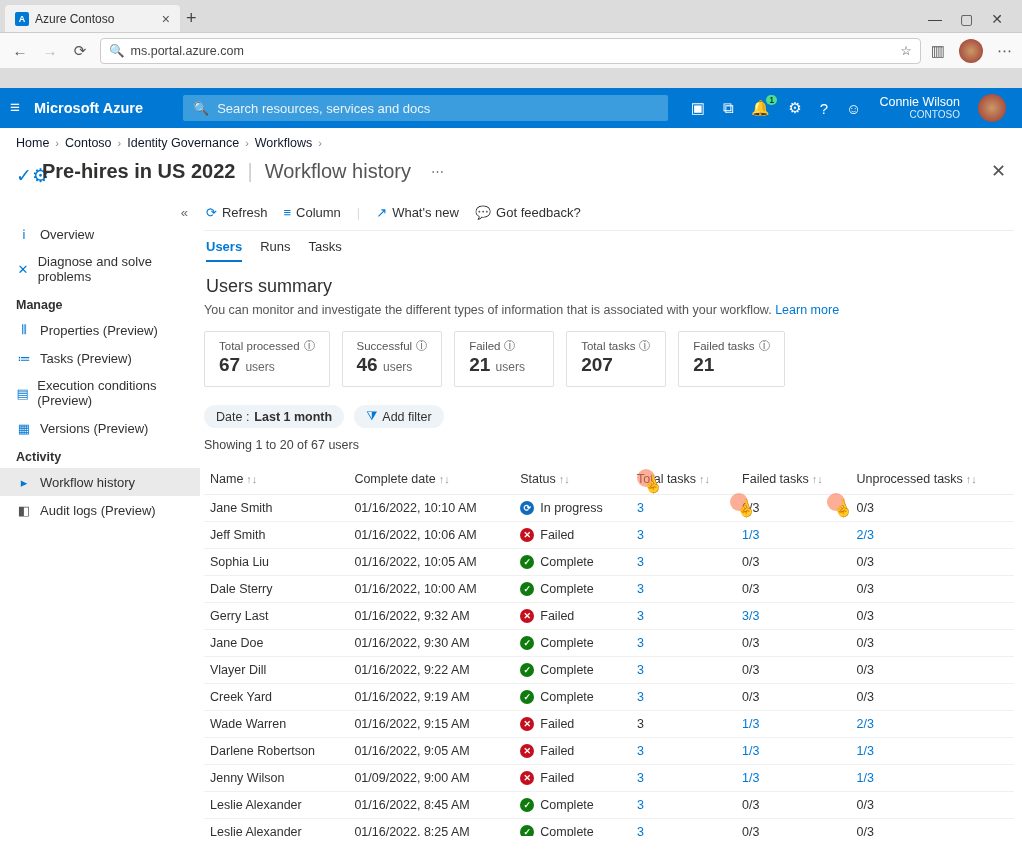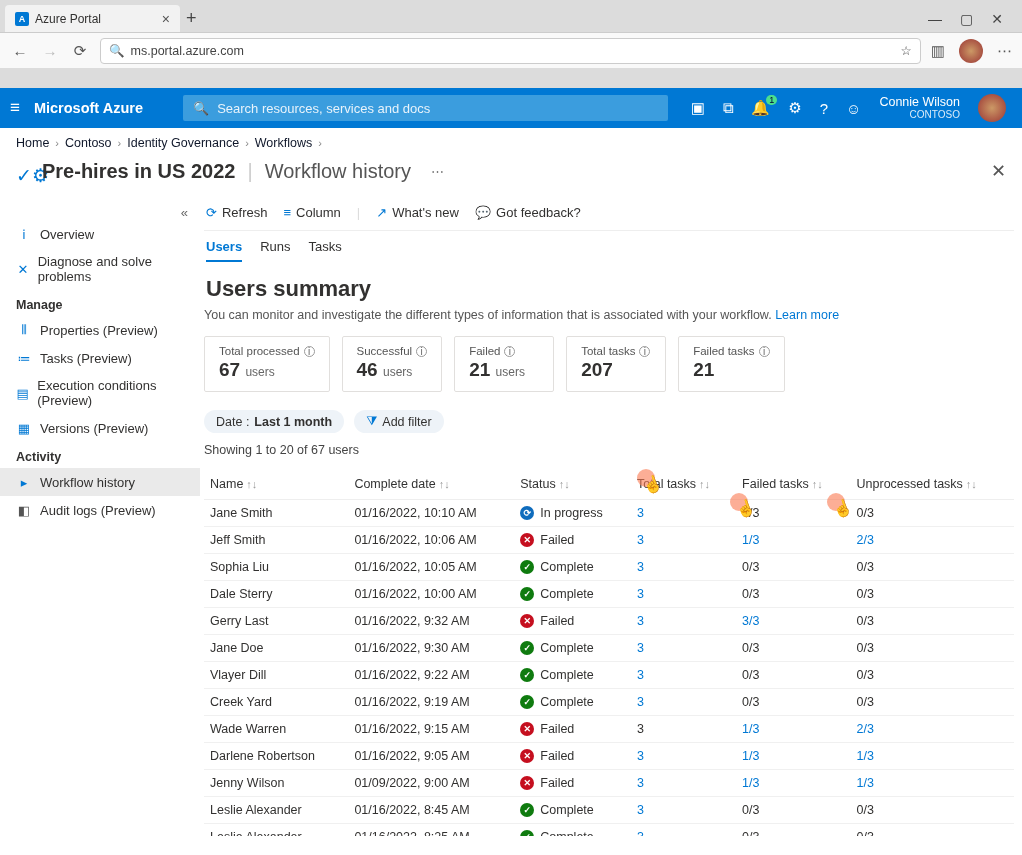--- a/index.html
+++ b/index.html
@@ -110,7 +110,7 @@
   <div class="tab-bar">
     <div class="browser-tab">
       <span class="tab-icon">A</span>
-      <span>Azure Portal</span>
+      <span>Azure Contoso</span>
       <span class="tab-close">×</span>
     </div>
     <span class="new-tab">+</span>

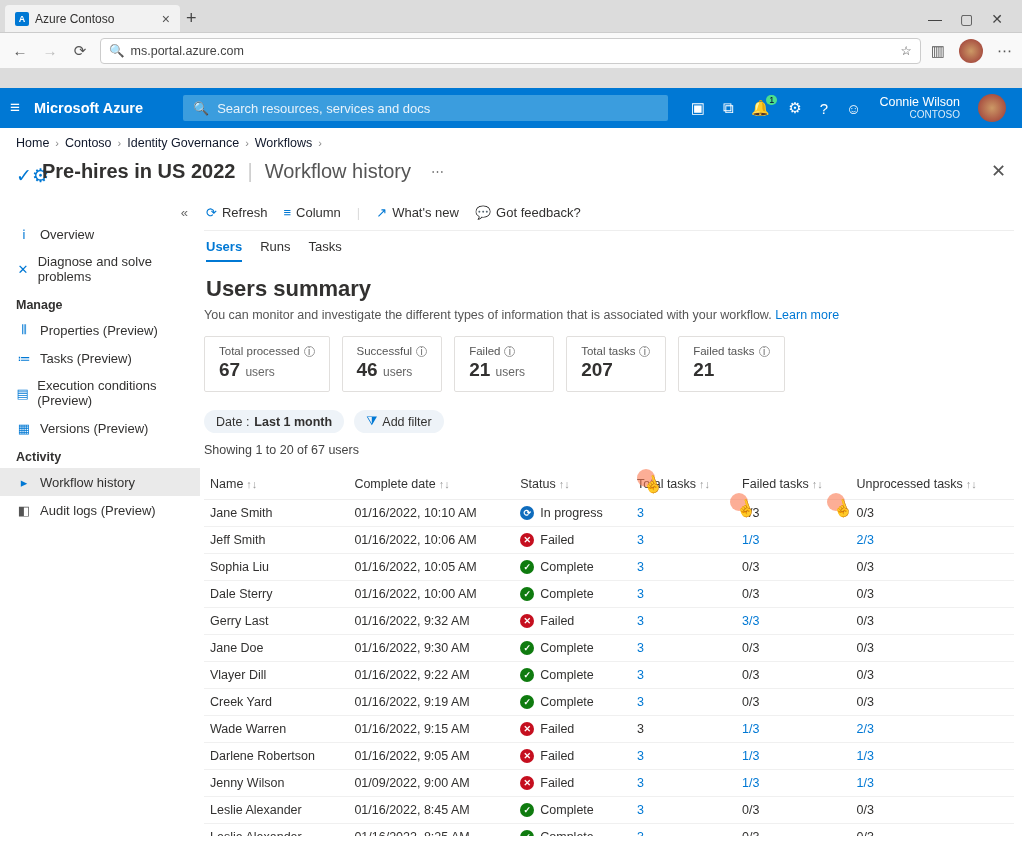--- a/index.html
+++ b/index.html
@@ -66,7 +66,7 @@
 .tab { padding-bottom: 6px; cursor: pointer; }
 .tab.active { color: #0078d4; border-bottom: 2px solid #0078d4; font-weight: 600; }
 
-.section-title { font-size: 22px; font-weight: 700; padding: 14px 2px 6px; }
+.section-title { font-size: 18px; font-weight: 400; padding: 14px 2px 6px; }
 .section-desc { font-size: 12.5px; color: #555; padding-bottom: 14px; }
 .link-inline { color: #0078d4; }
 

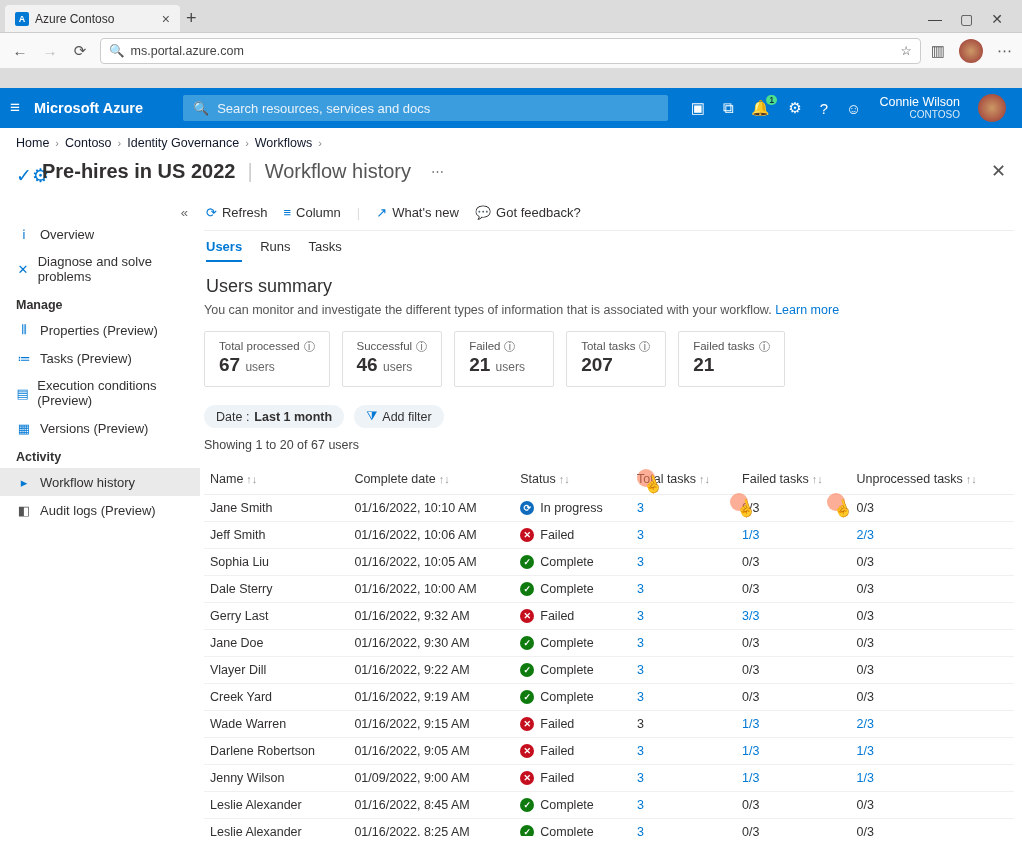--- a/index.html
+++ b/index.html
@@ -72,7 +72,7 @@
 
 .kpi-row { display: flex; gap: 12px; margin-bottom: 18px; }
 .kpi { border: 1px solid #e1dfdd; border-radius: 2px; padding: 8px 14px 10px; min-width: 100px; }
-.kpi-label { font-size: 11.5px; color: #555; display: flex; align-items: flex-end; gap: 4px; }
+.kpi-label { font-size: 11.5px; color: #555; display: flex; align-items: flex-start; gap: 4px; }
 .kpi-val { font-size: 19px; font-weight: 600; padding-top: 2px; }
 .kpi-unit { font-size: 12px; font-weight: 400; color: #666; }
 .info-ic { font-size: 10px; border: 1px solid #999; border-radius: 50%; width: 11px; height: 11px; display: inline-flex; align-items: center; justify-content: center; color: #666; }

